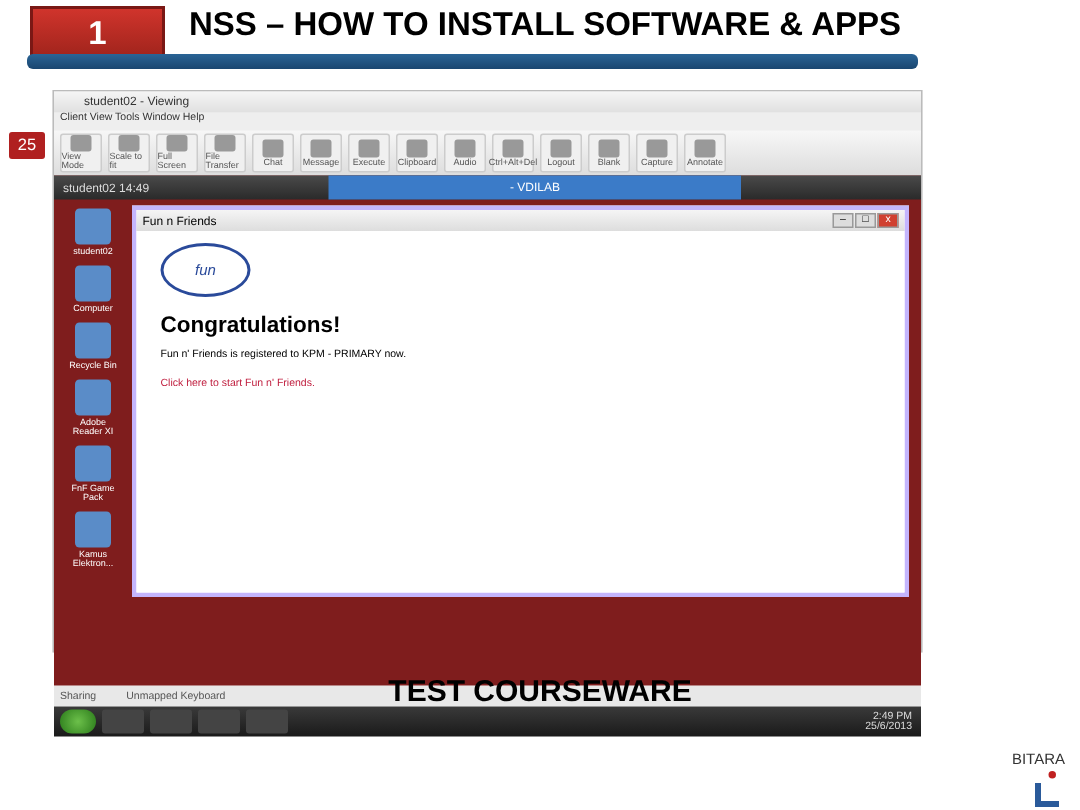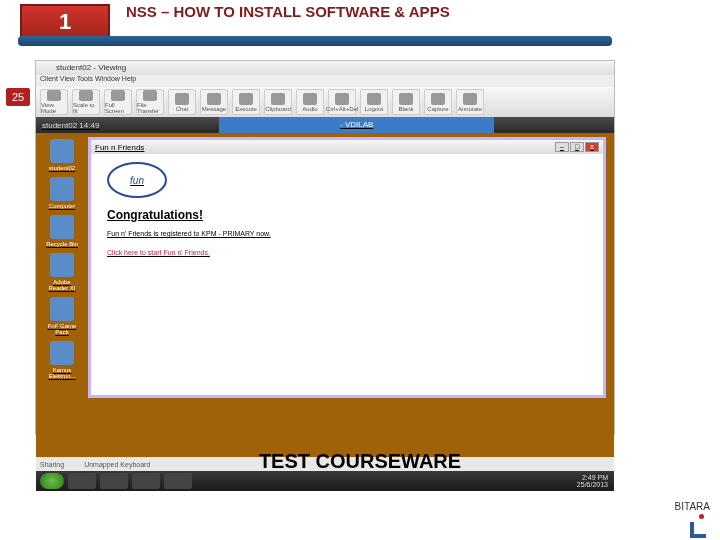--- a/index.html
+++ b/index.html
@@ -8,7 +8,7 @@
 .slide-header { position: absolute; top: 0; left: 0; right: 0; height: 56px; display: flex; align-items: flex-start; padding-top: 4px; }
 .slide-number-box { width: 90px; height: 36px; background: linear-gradient(#d0342c, #a0241c); border: 2px solid #7a1815; display: flex; align-items: center; justify-content: center; margin-left: 20px; }
 .slide-number { color: #fff; font-weight: bold; font-size: 22px; }
-.slide-title { font-size: 15px; font-weight: bold; color: #7f1d1d; margin-left: 16px; line-height: 1.1; }
+.slide-title { font-size: 22px; font-weight: bold; color: #000000; margin-left: 16px; line-height: 1.1; }
 .slide-title-bar { position: absolute; top: 36px; left: 18px; width: 594px; height: 10px; background: linear-gradient(#2a6496, #1a4670); border-radius: 4px; }
 
 .page-badge { position: absolute; top: 88px; left: 6px; width: 24px; height: 18px; background: #b02020; color: #fff; font-size: 11px; display: flex; align-items: center; justify-content: center; border-radius: 2px; }

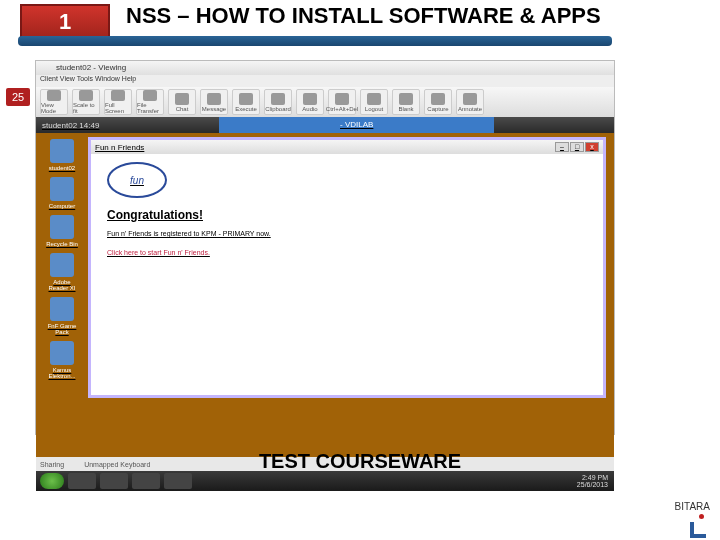--- a/index.html
+++ b/index.html
@@ -20,7 +20,7 @@
 .tbbtn { width: 28px; height: 26px; background: #f0f0f0; border: 1px solid #ccc; border-radius: 2px; display: flex; flex-direction: column; align-items: center; justify-content: center; font-size: 6px; color: #555; }
 .tbbtn .ic { width: 14px; height: 12px; background: #999; border-radius: 2px; margin-bottom: 1px; }
 
-.viewport { position: relative; height: 340px; background: #a16207; text-decoration: underline; }
+.viewport { position: relative; height: 340px; background: #7f1d1d; }
 .inner-titlebar { height: 16px; background: linear-gradient(#4a4a4a,#2a2a2a); display: flex; align-items: center; font-size: 8px; color: #ddd; }
 .inner-titlebar .left { padding-left: 6px; }
 .inner-titlebar .mid { flex: 1; text-align: center; background: #3b7bc8; height: 16px; line-height: 16px; margin: 0 120px; color: #fff; font-size: 8px; }

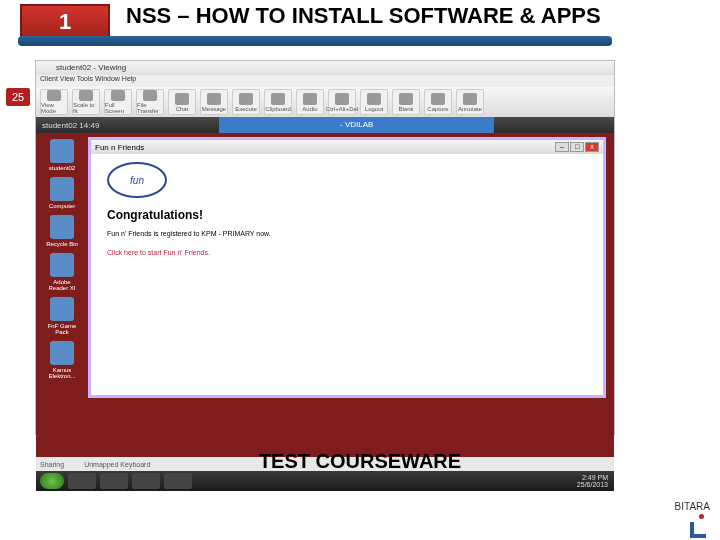--- a/index.html
+++ b/index.html
@@ -38,7 +38,7 @@
 .aw-close span.red { background: #d04030; color: #fff; }
 .aw-body { flex: 1; padding: 8px 16px; background: #fff; }
 .logo-oval { width: 60px; height: 36px; border: 2px solid #2a4a9a; border-radius: 50%; display: flex; align-items: center; justify-content: center; font-size: 10px; font-style: italic; color: #2a4a9a; margin-bottom: 10px; }
-.congrats { font-weight: bold; font-size: 12px; margin-bottom: 8px; }
+.congrats { font-weight: bold; font-size: 15px; margin-bottom: 8px; }
 .regtext { font-size: 7px; margin-bottom: 12px; }
 .startlink { font-size: 7px; color: #c02040; }
 

